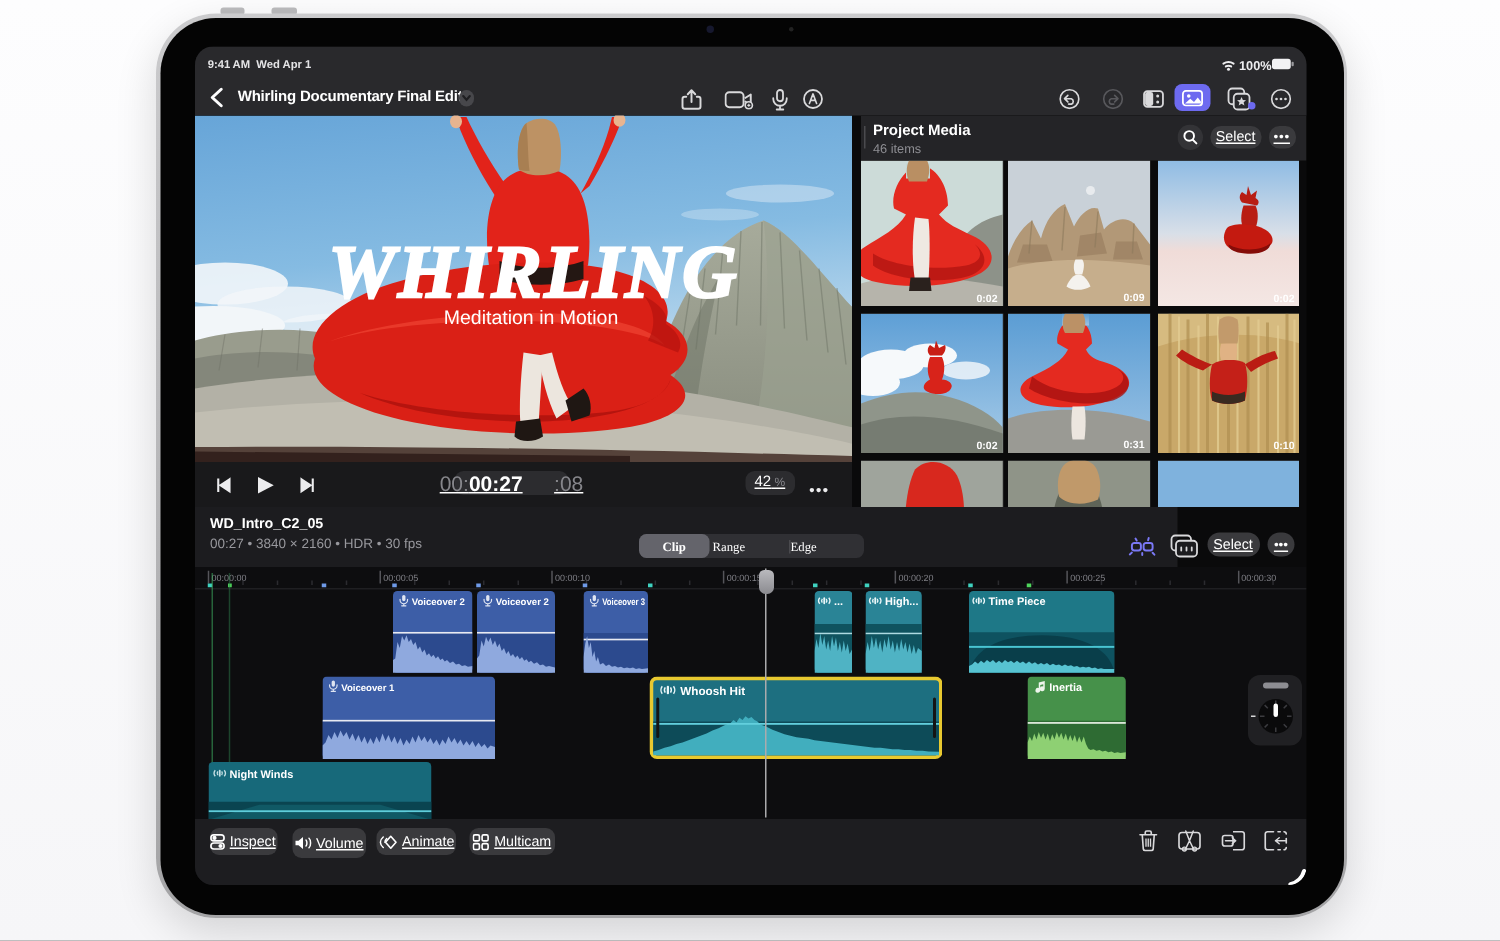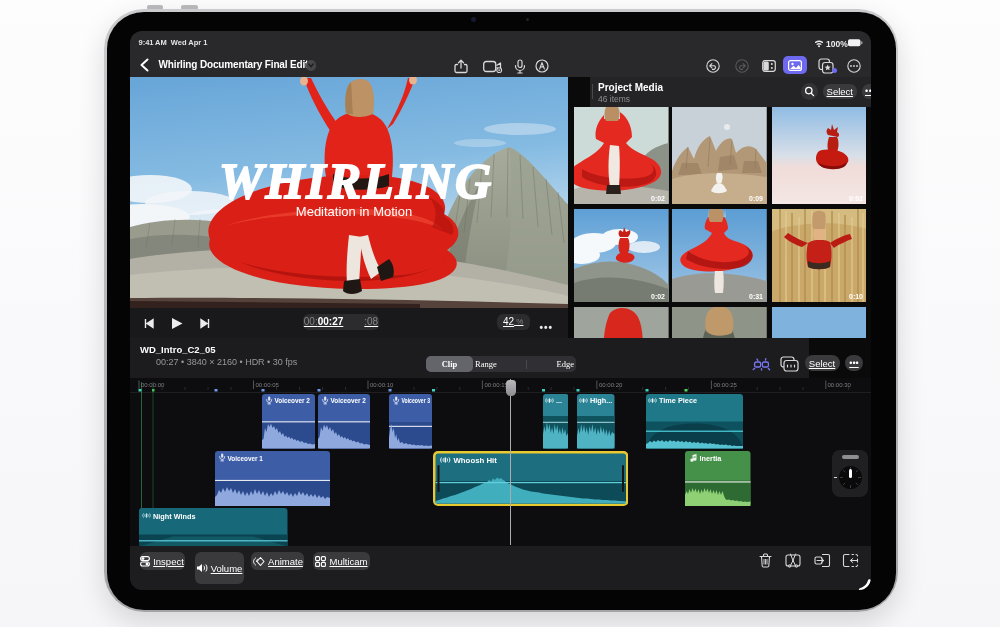--- a/index.html
+++ b/index.html
@@ -24,7 +24,7 @@
   #playbar{left:0;top:277.5px;width:438.5px;height:29.5px;background:#19191b;}
   
   #media{left:444px;top:46.5px;width:297.5px;height:261px;background:#0a0a0b;}
-  #mediahead{left:16px;top:0;width:297.5px;height:29.5px;background:#242427;}
+  #mediahead{left:0;top:0;width:297.5px;height:29.5px;background:#242427;}
   .thumb{overflow:hidden;background:#333;}
   
   #tlhead{left:0;top:307px;width:655px;height:40.5px;background:#1c1c1f;padding-left:24px;}

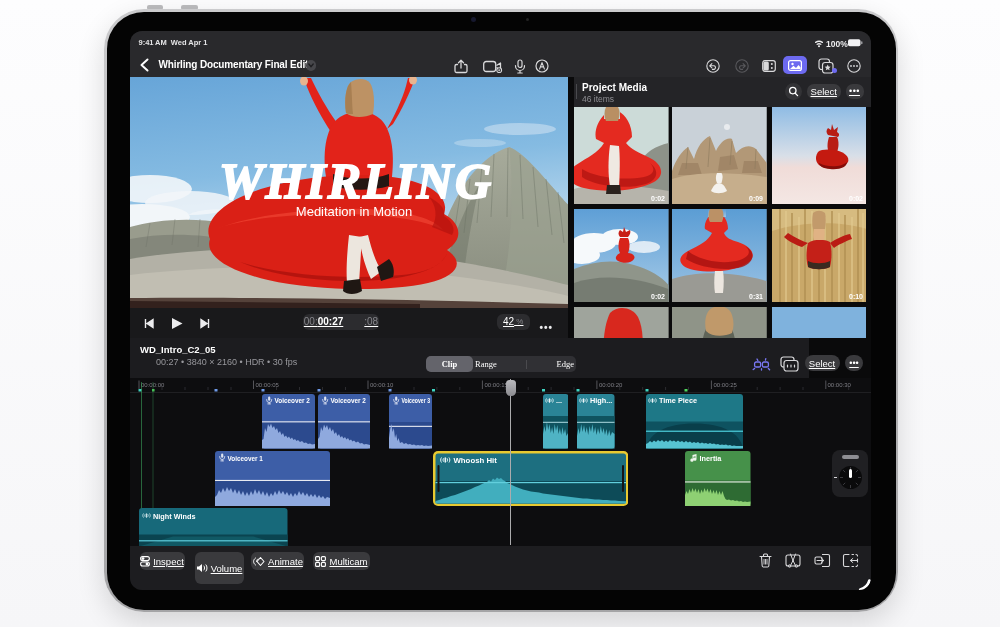--- a/index.html
+++ b/index.html
@@ -195,7 +195,7 @@
         <path d="M57 2.5 L63 6.5 L57 10.5 Z"></path>
       </g>
     </svg>
-    <div class="abs pill" style="left:173.5px;top:6px;width:76px;height:15.5px;background:#2c2c2f;font-size:10px;align-items:center;">
+    <div class="abs pill" style="left:173.5px;top:6px;width:76px;height:15.5px;background:#2c2c2f;font-size:14px;align-items:center;">
       <span style="color:#86868b;">00:</span>
         <span style="color:#fff;font-weight:bold;">00:27</span>
         <span style="color:#86868b;padding-left:21px;">:08</span>

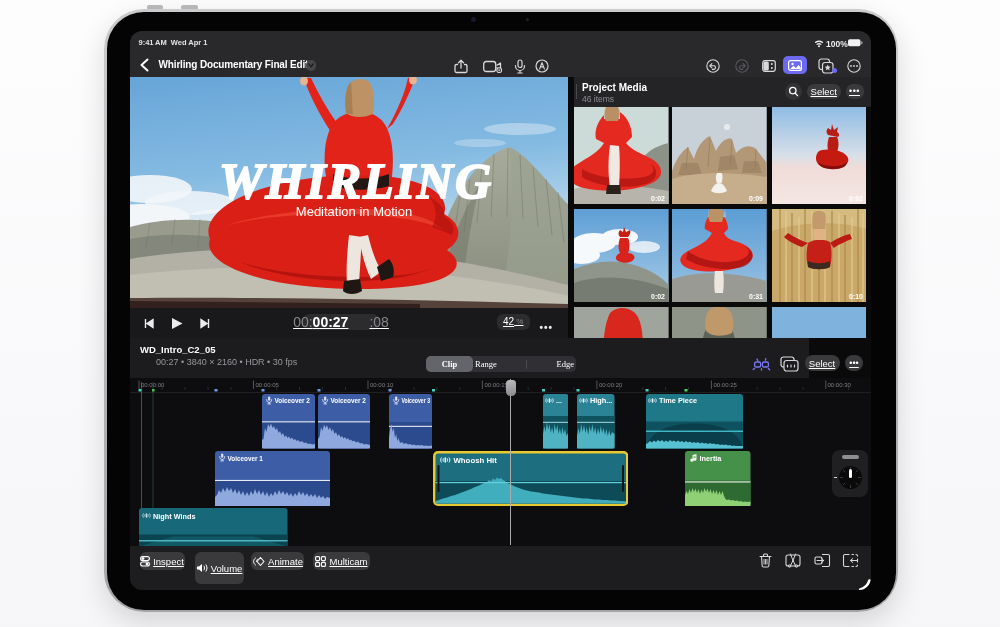--- a/index.html
+++ b/index.html
@@ -27,7 +27,7 @@
   #mediahead{left:0;top:0;width:297.5px;height:29.5px;background:#242427;}
   .thumb{overflow:hidden;background:#333;}
   
-  #tlhead{left:0;top:307px;width:655px;height:40.5px;background:#1c1c1f;padding-left:24px;}
+  #tlhead{left:0;top:307px;width:655px;height:40.5px;background:#1c1c1f;}
   #tlbody{left:0;top:347.5px;width:741.5px;height:168px;background:#0d0d0f;}
   #botbar{left:0;top:515.5px;width:741.5px;height:44px;background:#1d1d20;}
   .pill{background:#3a3a3d;border-radius:6px;color:#fff;font-size:10px;display:flex;align-items:center;justify-content:center;text-decoration:underline;}

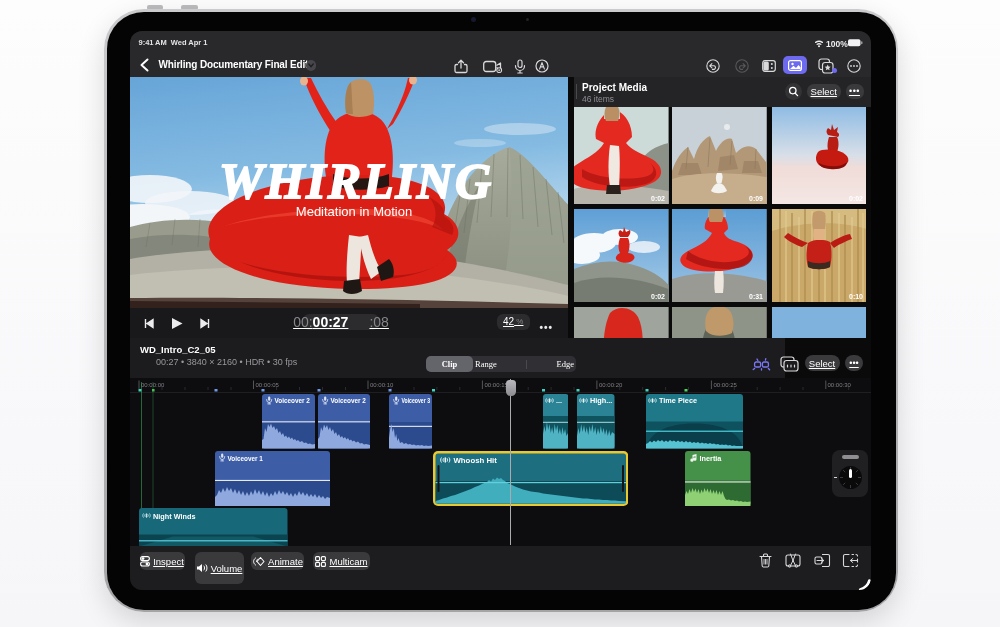--- a/index.html
+++ b/index.html
@@ -350,7 +350,7 @@
   </div>
   <div class="abs" id="tlhead">
     <span class="abs" style="left:10.5px;top:6px;color:#fff;font-size:9.5px;font-weight:bold;">WD_Intro_C2_05</span>
-    <span class="abs" style="left:10.5px;top:19.5px;color:#98989d;font-size:9px;margin-left:16px;">00:27 • 3840 × 2160 • HDR • 30 fps</span>
+    <span class="abs" style="left:10.5px;top:19.5px;color:#98989d;font-size:9px;">00:27 • 3840 × 2160 • HDR • 30 fps</span>
     <div class="abs" style="left:296.5px;top:18.5px;width:150px;height:15.5px;background:#303034;border-radius:5px;font-family:Liberation Serif, serif;">
       <div class="abs" style="left:0;top:0;width:47px;height:15.5px;background:#64646b;border-radius:5px;"></div>
       <span class="abs" style="left:0;top:3px;width:47px;text-align:center;color:#fff;font-size:8.5px;font-weight:bold;">Clip</span>

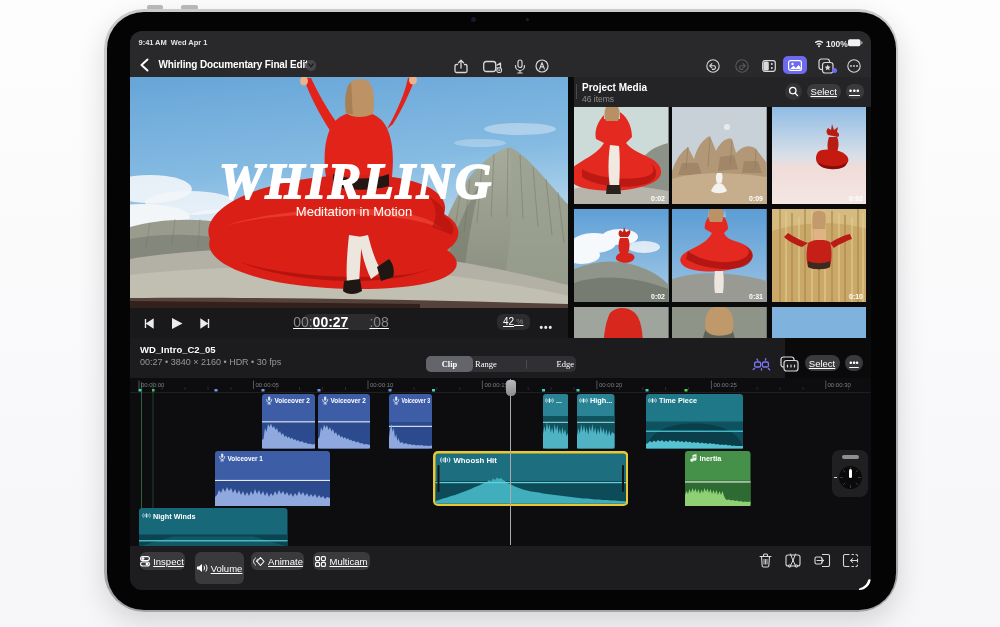--- a/index.html
+++ b/index.html
@@ -355,7 +355,7 @@
       <div class="abs" style="left:0;top:0;width:47px;height:15.5px;background:#64646b;border-radius:5px;"></div>
       <span class="abs" style="left:0;top:3px;width:47px;text-align:center;color:#fff;font-size:8.5px;font-weight:bold;">Clip</span>
       <span class="abs" style="left:49px;top:3px;width:50px;color:#fff;font-size:8.5px;">Range</span>
-      <span class="abs" style="left:101px;top:3px;width:47px;text-align:right;color:#fff;font-size:8.5px;">Edge</span>
+      <span class="abs" style="left:101px;top:3px;width:47px;text-align:left;color:#fff;font-size:8.5px;">Edge</span>
       <div class="abs" style="left:99.5px;top:3.5px;width:1px;height:9px;background:#4a4a4e;"></div>
     </div>
     <svg class="abs" style="left:622px;top:19px" width="19" height="15" viewBox="0 0 19 15">

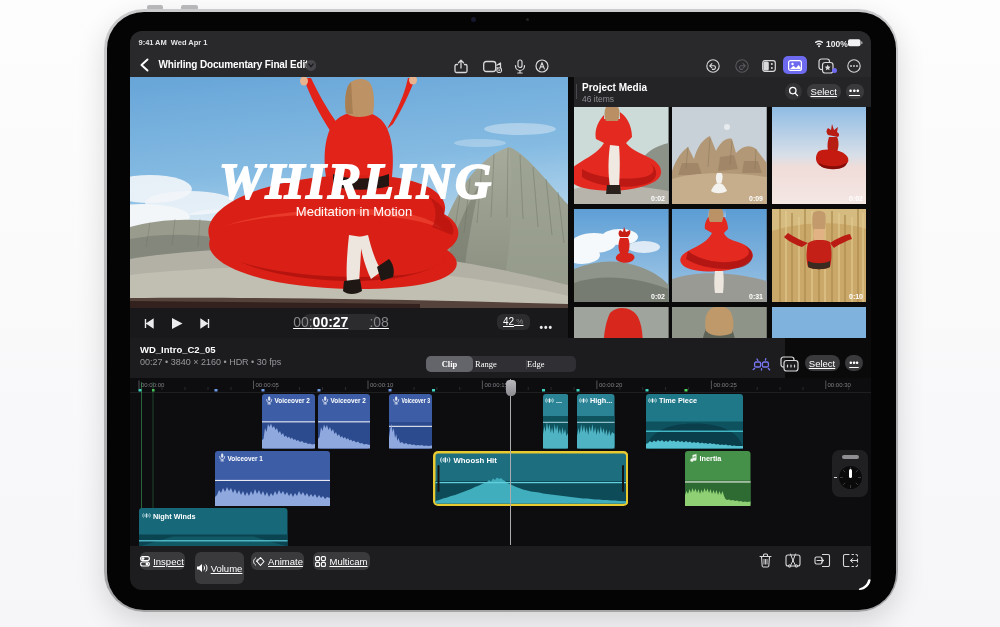--- a/index.html
+++ b/index.html
@@ -548,7 +548,7 @@
         <circle cx="3" cy="2.6" r="1.4" fill="#fff"></circle>
           <circle cx="7" cy="8" r="1.4" fill="#fff"></circle>
       </svg>Inspect</div>
-    <div class="abs pill" style="left:65px;top:6px;width:49px;height:32px;font-size:9.5px;">
+    <div class="abs pill" style="left:65px;top:6px;width:49px;height:20px;font-size:9.5px;">
       <svg width="12" height="10" viewBox="0 0 12 10" style="margin-right:3px">
         <path d="M1 3.5 H3 L6 1 V9 L3 6.5 H1 Z" fill="#fff"></path>
         <path d="M8 3 C8.8 3.8 8.8 6.2 8 7 M10 1.8 C11.4 3 11.4 7 10 8.2" stroke="#fff" stroke-width="1" fill="none" stroke-linecap="round"></path>

